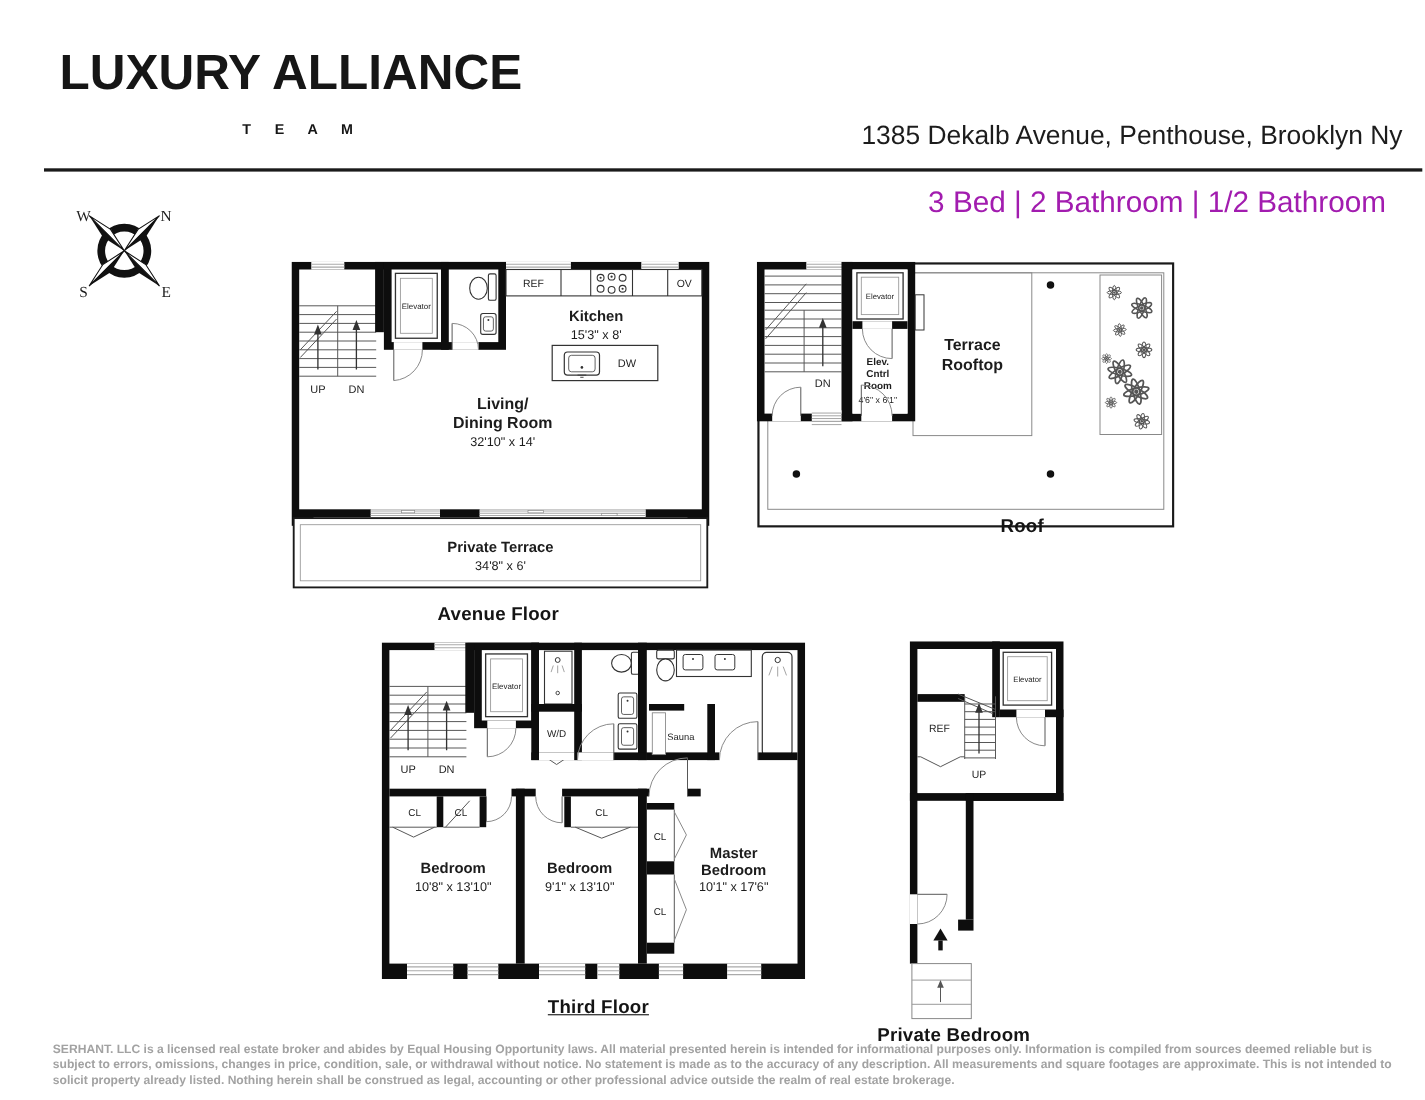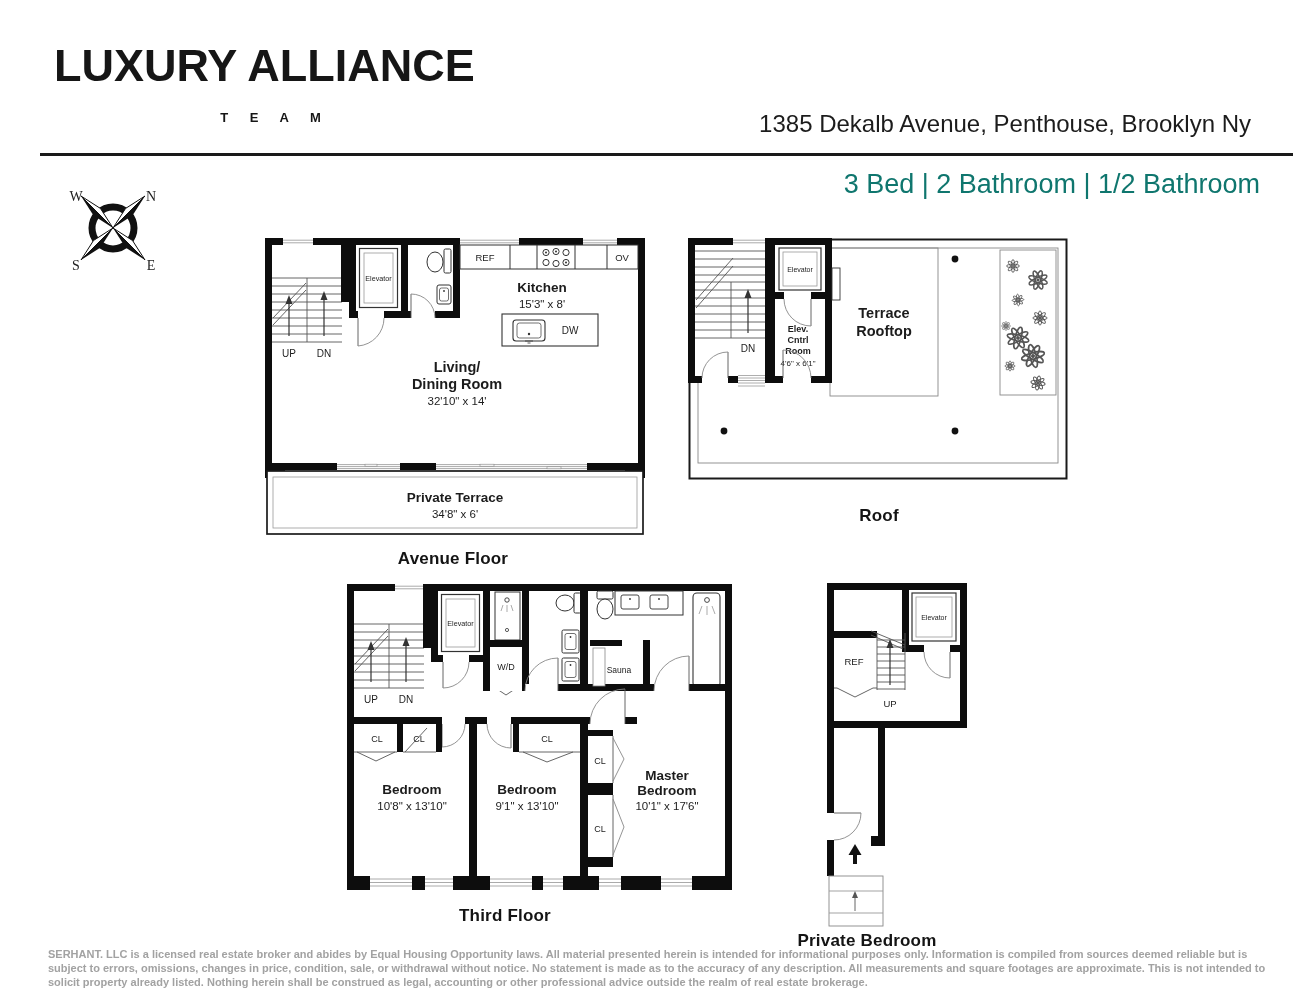--- a/index.html
+++ b/index.html
@@ -18,7 +18,7 @@
     font-weight:700; letter-spacing:9px; color:#161616;
   }
   .address {
-    right:44px; top:110px; font-size:24px; font-weight:400; color:#1c1c1c;
+    right:20px; top:110px; font-size:24px; font-weight:400; color:#1c1c1c;
     white-space:nowrap;
   }
   .rule { left:40px; top:153px; width:1253px; height:3px; background:#1a1a1a; }

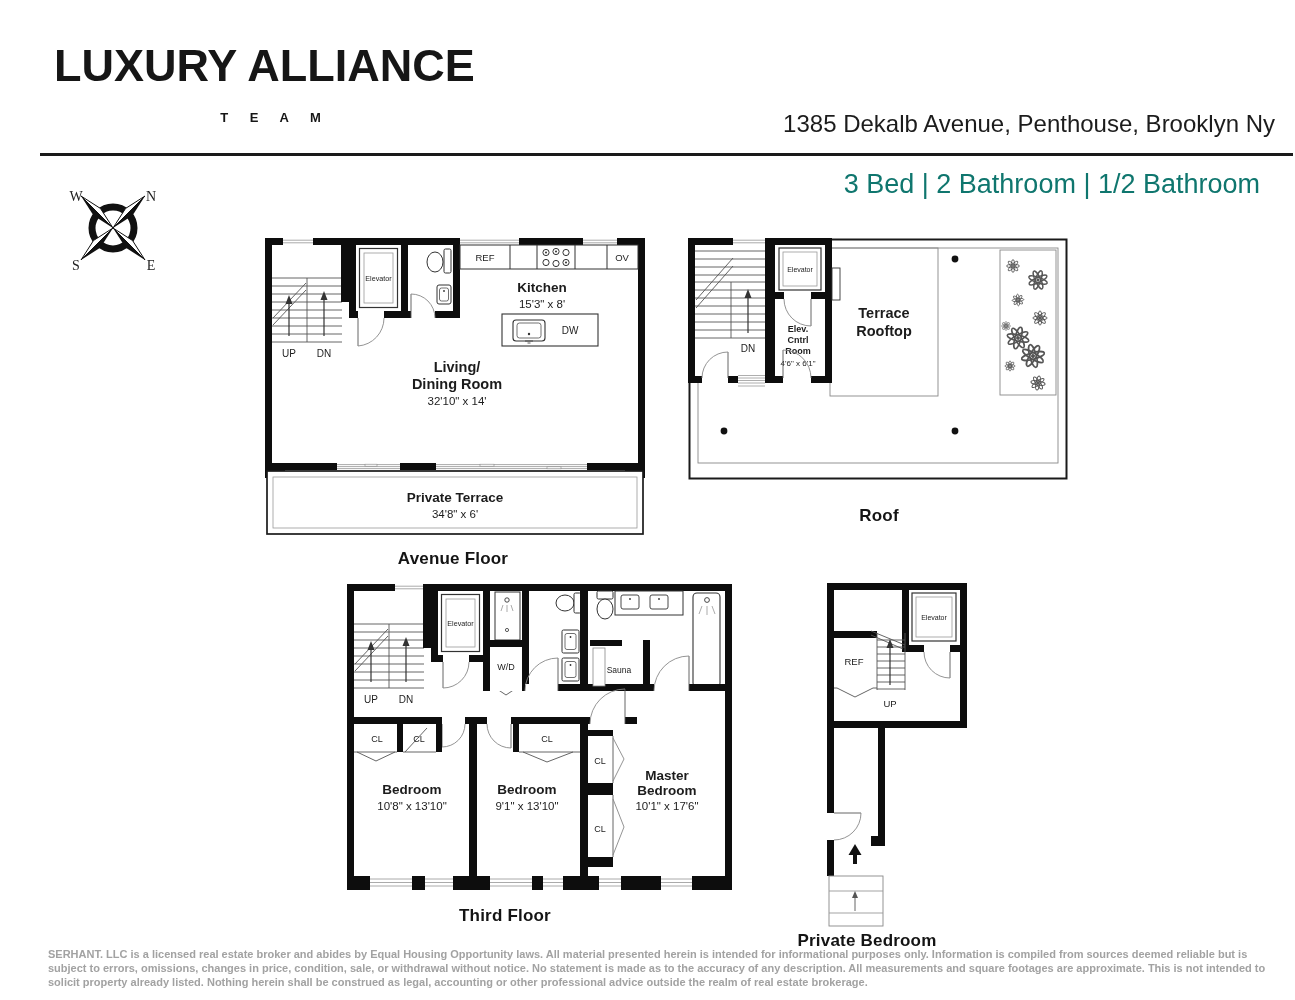--- a/index.html
+++ b/index.html
@@ -23,7 +23,7 @@
   }
   .rule { left:40px; top:153px; width:1253px; height:3px; background:#1a1a1a; }
   .specs {
-    right:35px; top:169px; font-size:27px; font-weight:400; color:#0f766e;
+    right:35px; top:169px; font-size:27px; font-weight:400; color:#a21caf;
     white-space:nowrap;
   }
   .plan-caption {

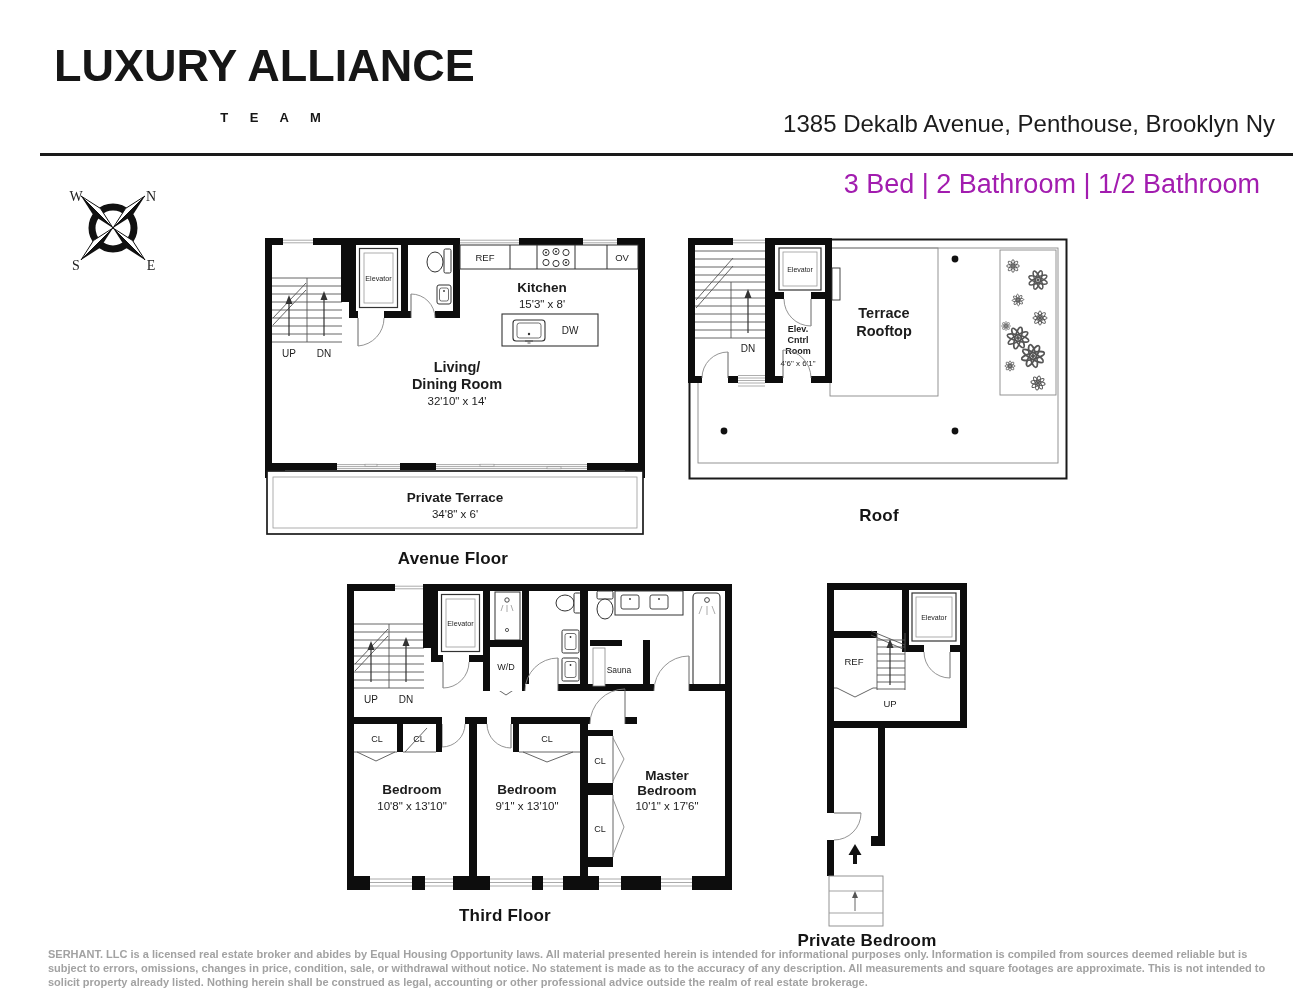--- a/index.html
+++ b/index.html
@@ -272,7 +272,7 @@
       <rect x="144" y="30" width="8" height="32" fill="#fff" stroke="#333" stroke-width="0.9"></rect>
     </g>
   </svg>
-  <div class="abs plan-caption" style="left:809px; top:506px; width:140px;">Roof</div>
+  <div class="abs plan-caption" style="left:809px; top:469px; width:140px;text-align:right;">Roof</div>
 
   <svg class="abs" style="left:347px; top:584px;" width="385" height="312" viewBox="0 0 385 312">
     <rect x="0" y="0" width="385" height="306" fill="#0d0d0d"></rect>

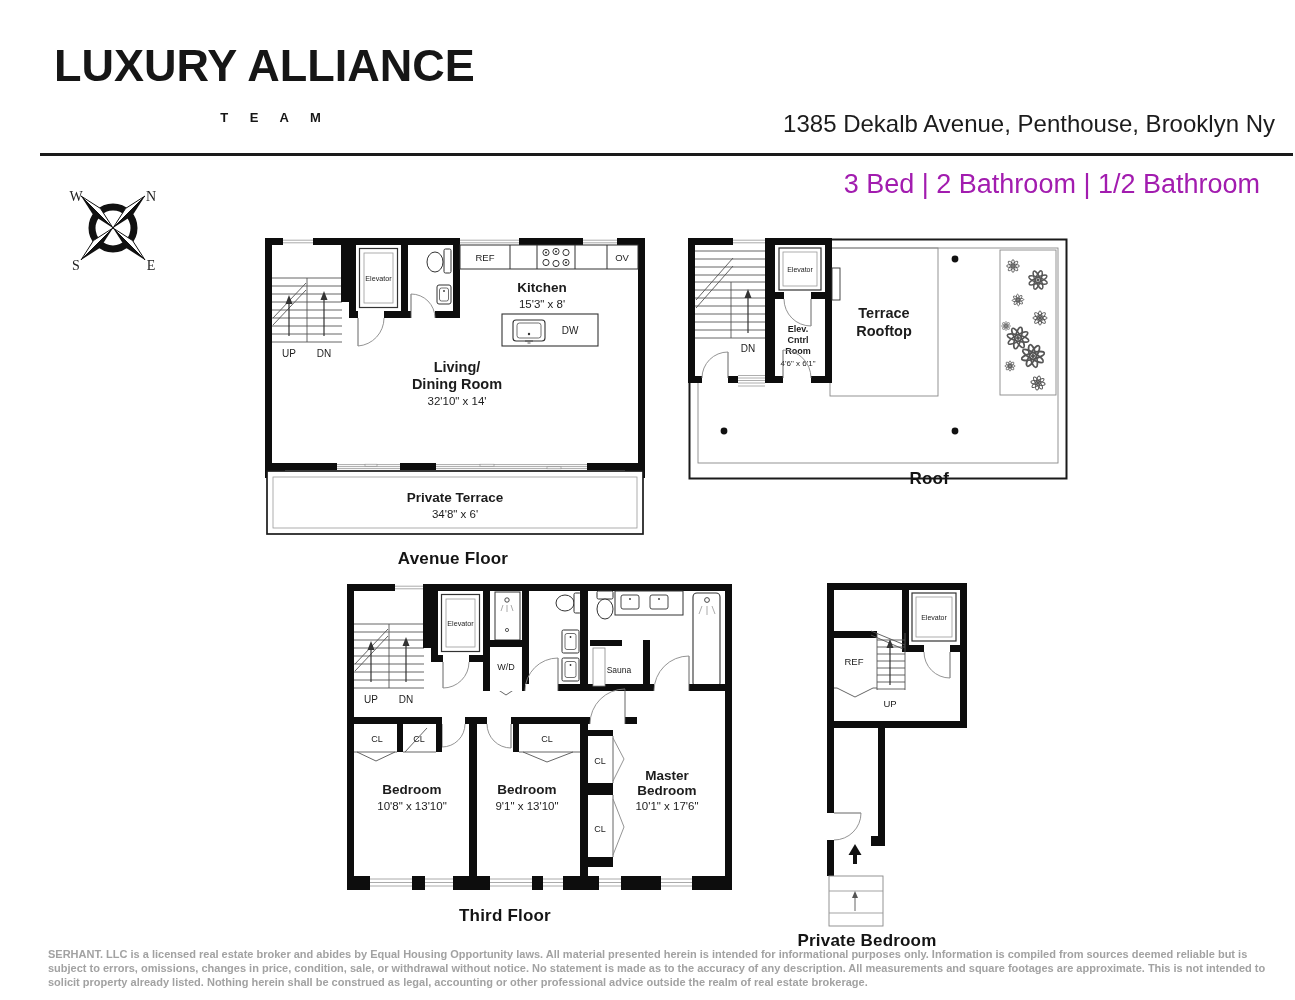--- a/index.html
+++ b/index.html
@@ -446,7 +446,7 @@
       <path d="M314 295 H345 M314 298.5 H345 M314 302 H345" fill="none"></path>
     </g>
   </svg>
-  <div class="abs plan-caption" style="left:425px; top:906px; width:160px;">Third Floor</div>
+  <div class="abs plan-caption" style="left:464px; top:906px; width:160px;text-decoration:underline;">Third Floor</div>
 
   <svg class="abs" style="left:827px; top:583px;" width="140" height="345" viewBox="0 0 140 345">
 

